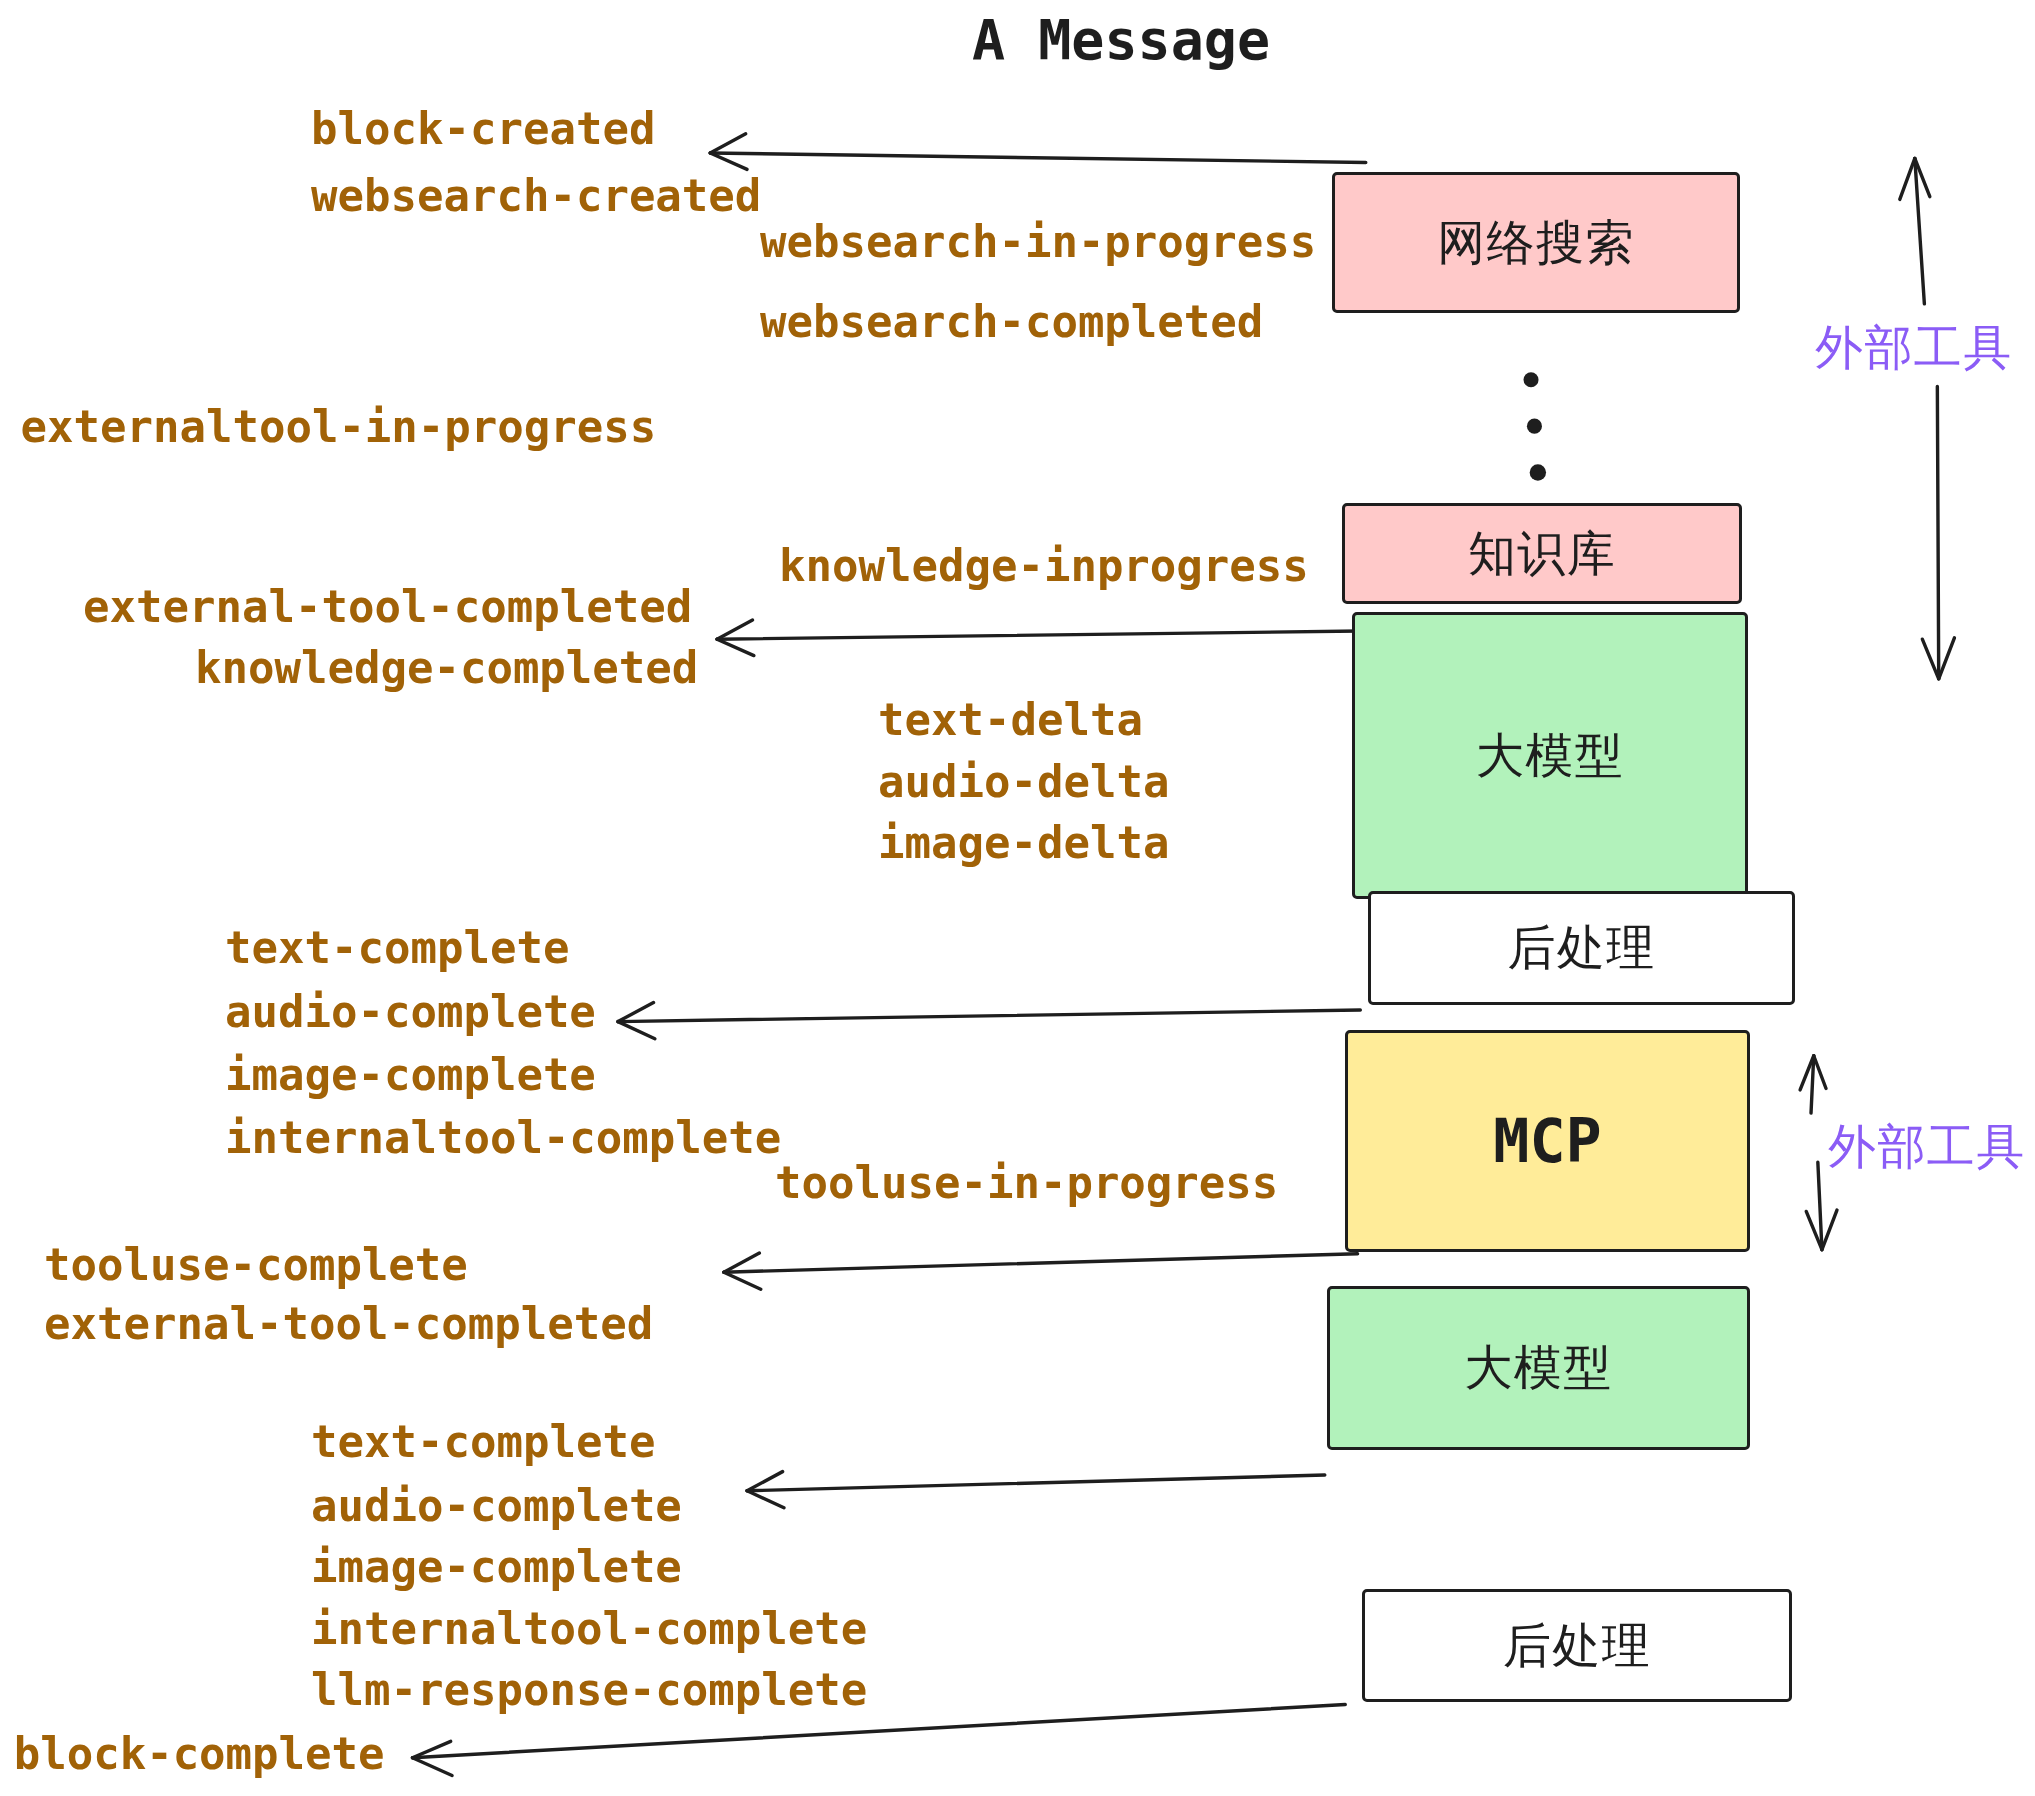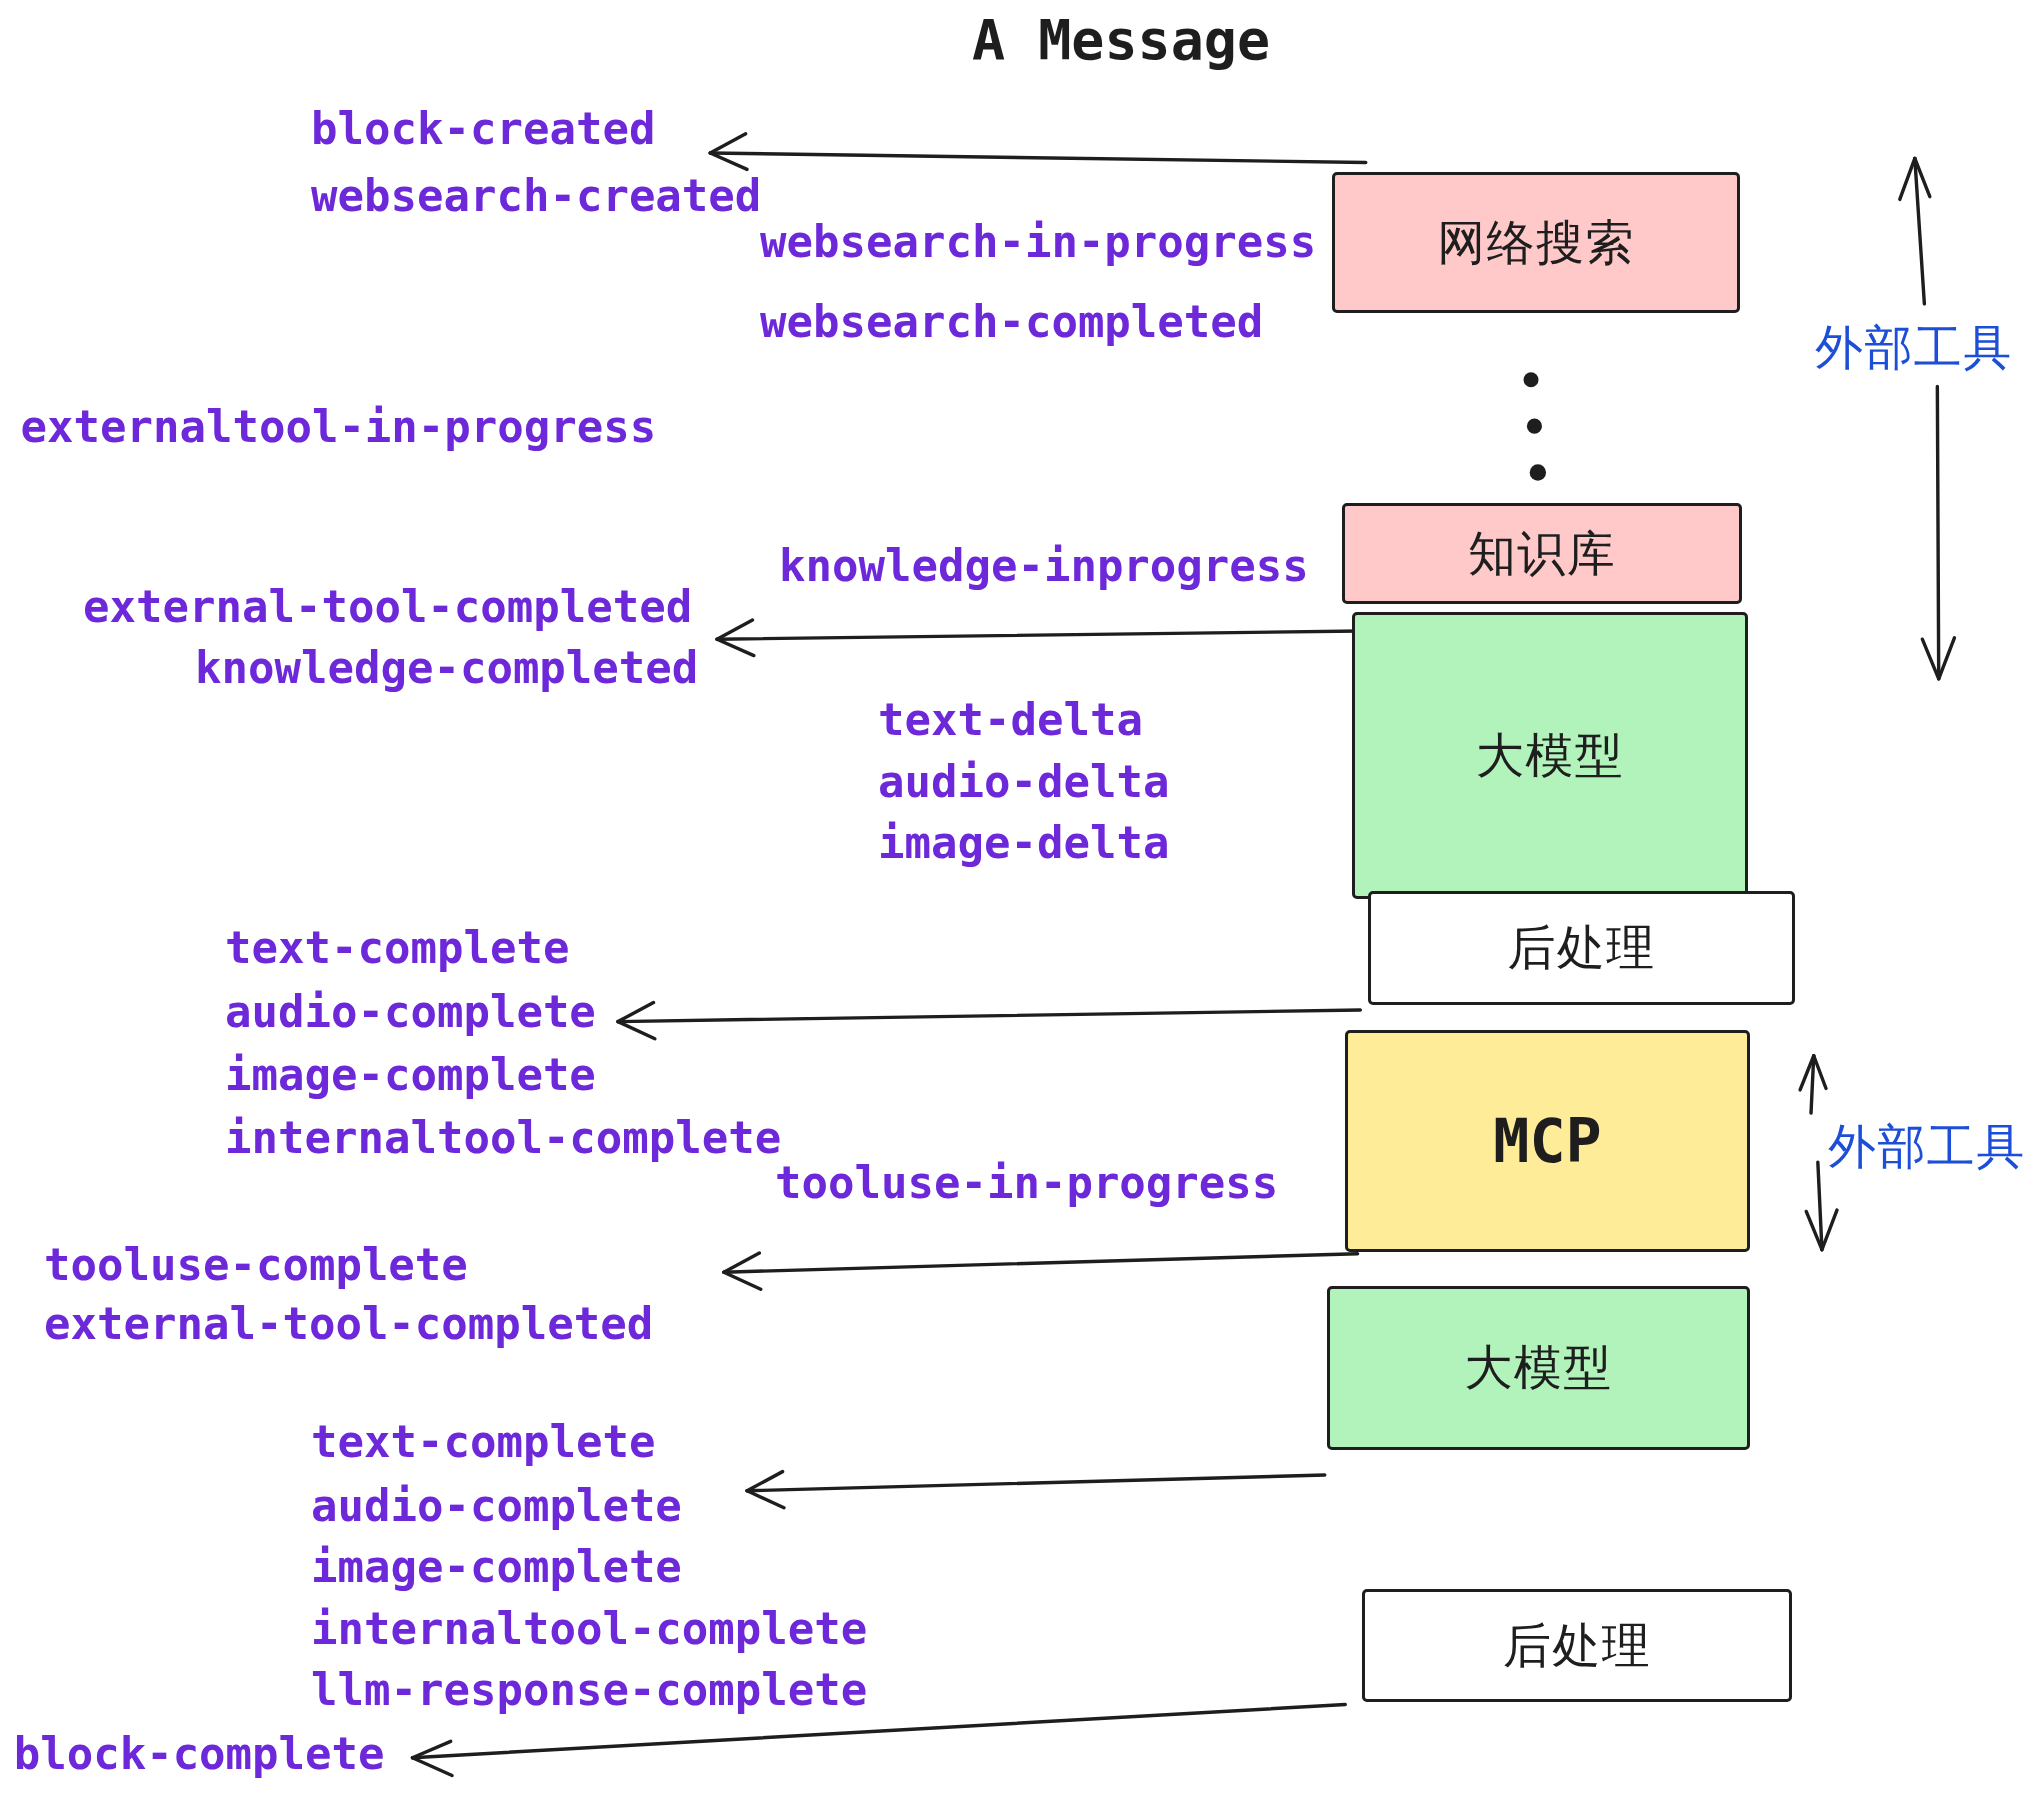--- a/index.html
+++ b/index.html
@@ -12,7 +12,7 @@
   .ev{
     position:absolute;z-index:3;white-space:nowrap;
     font-family:"DejaVu Sans Mono","Liberation Mono",monospace;
-    font-size:44px;font-weight:600;line-height:49px;color:#6d28d9;
+    font-size:44px;font-weight:600;line-height:49px;color:#a16207;
   }
   .title{
     position:absolute;z-index:3;white-space:nowrap;

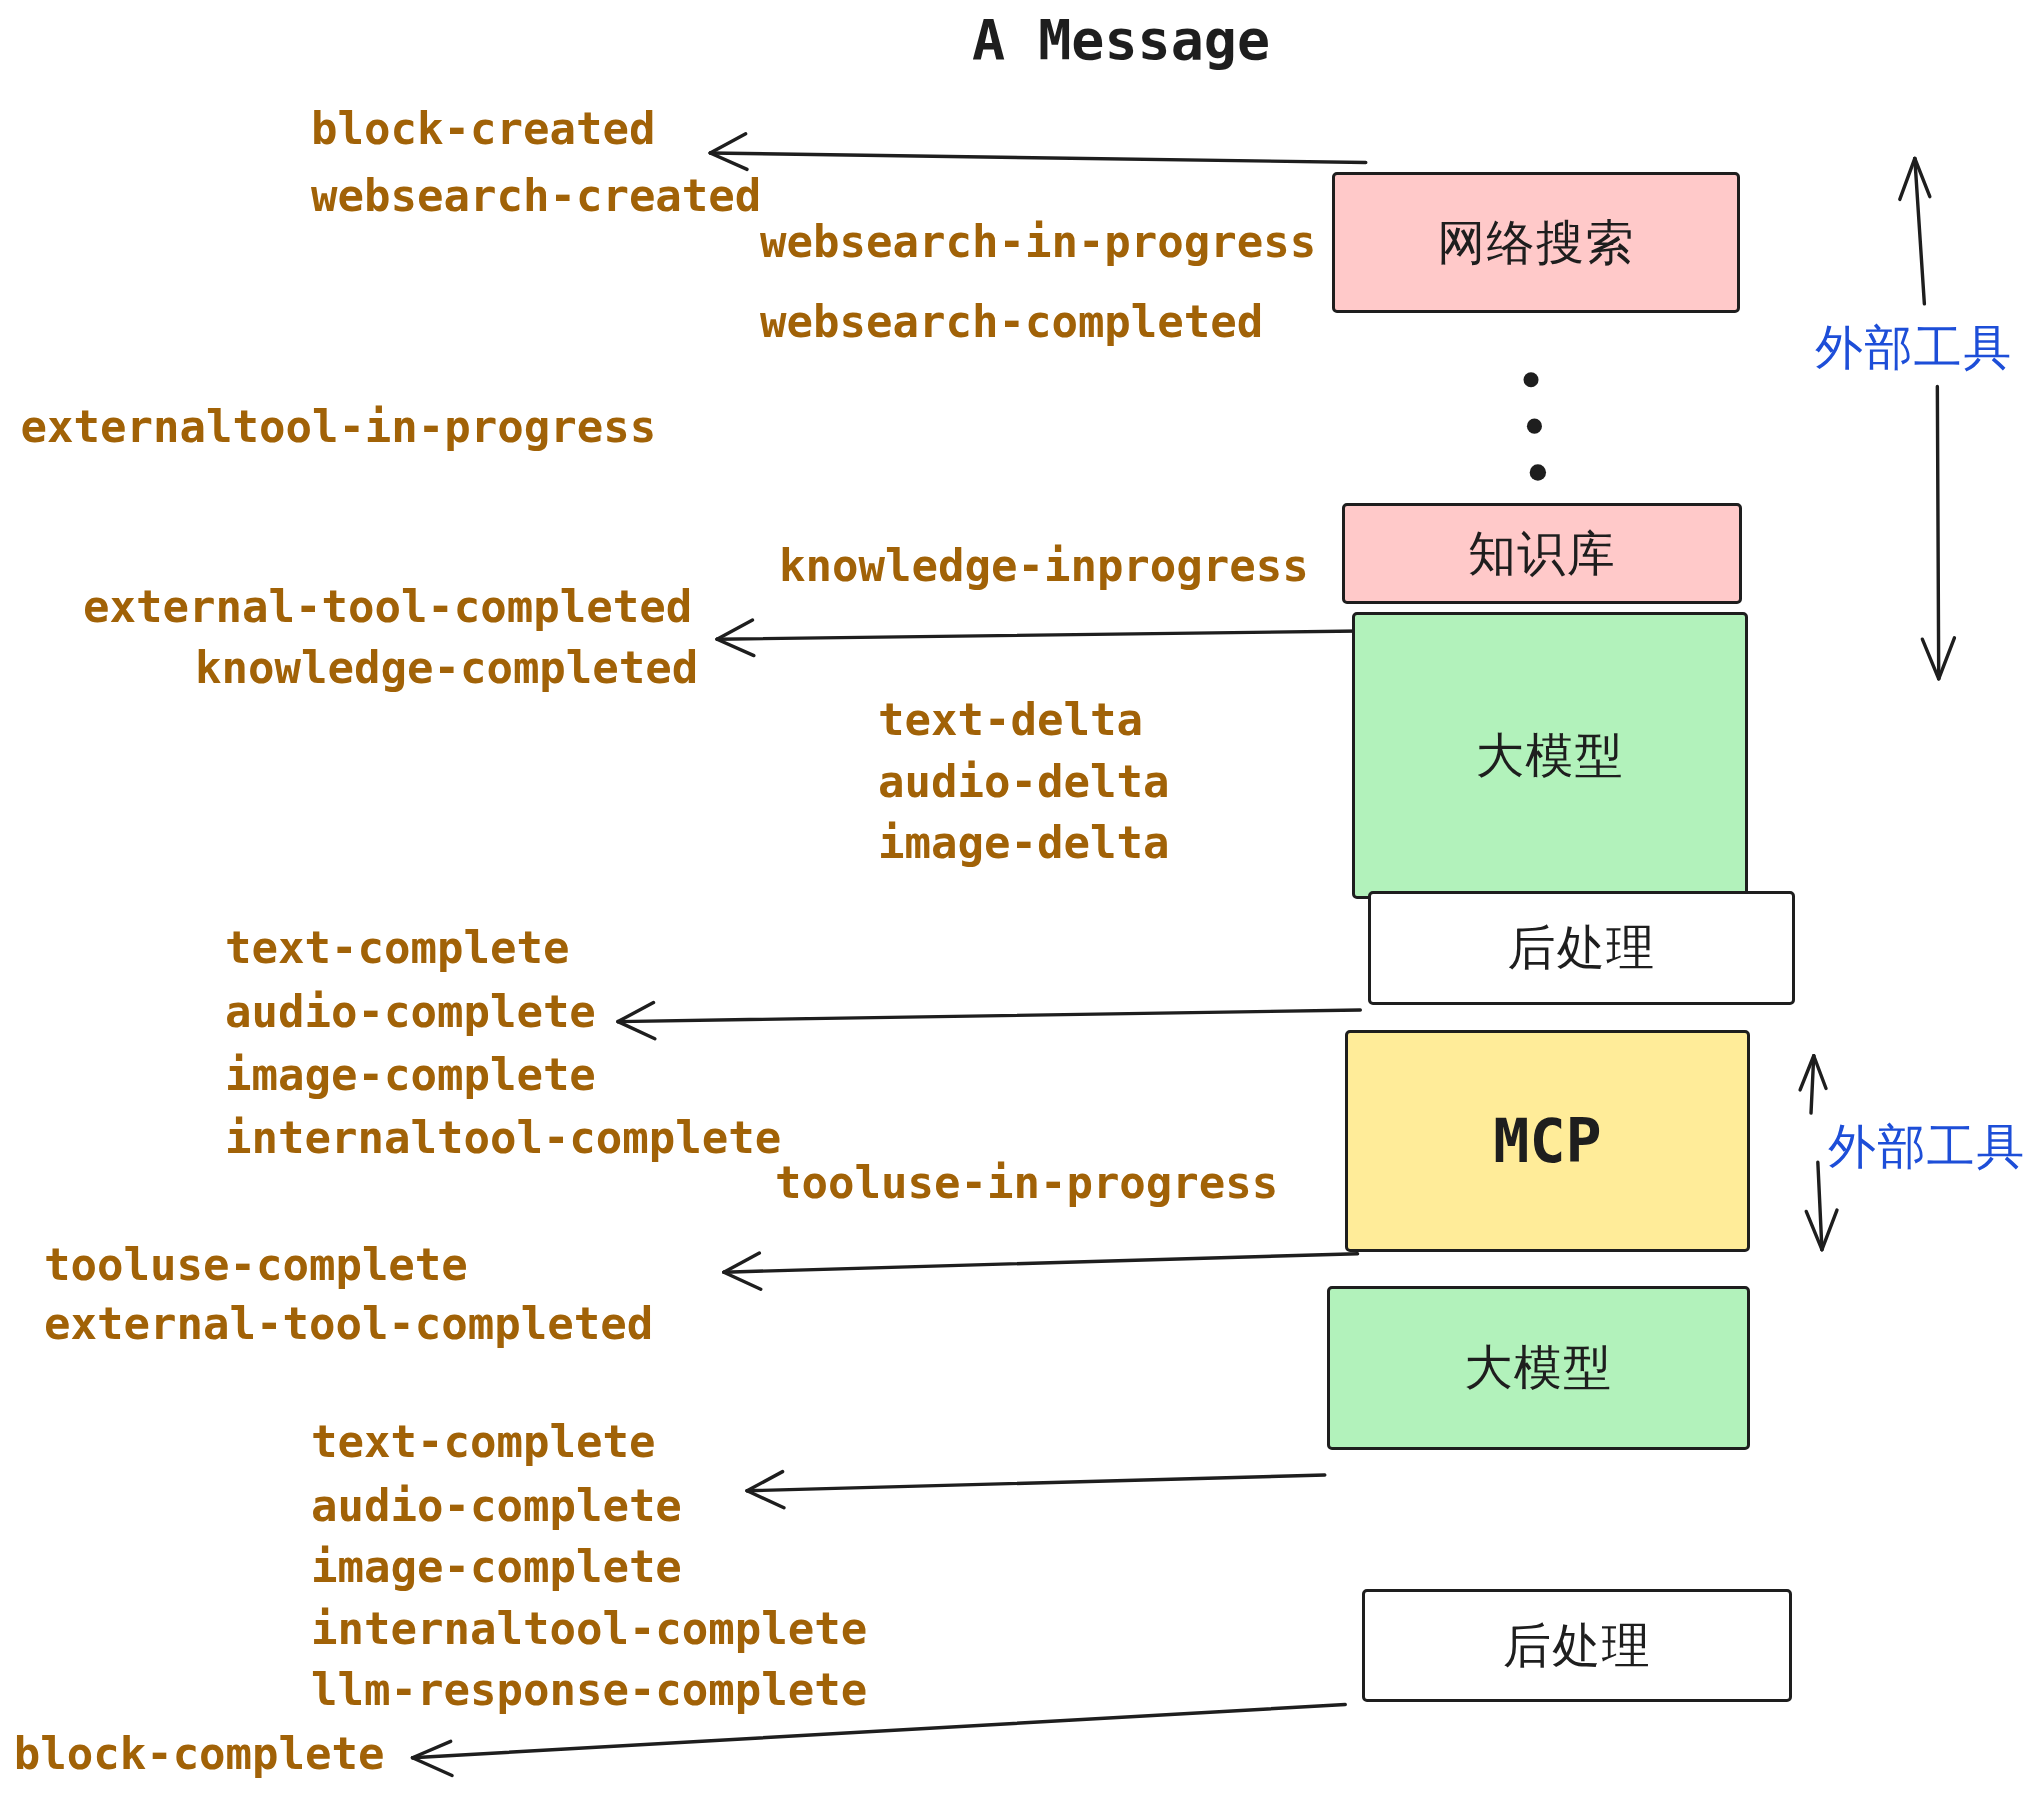--- a/index.html
+++ b/index.html
@@ -36,7 +36,7 @@
   .side{
     position:absolute;z-index:3;white-space:nowrap;
     font-family:"DejaVu Sans","Liberation Sans",sans-serif;
-    font-size:48px;font-weight:500;color:#1d4ed8;letter-spacing:1.4px;
+    font-size:48px;font-weight:500;color:#8b5cf6;letter-spacing:1.4px;
   }
 </style>
 </head>

